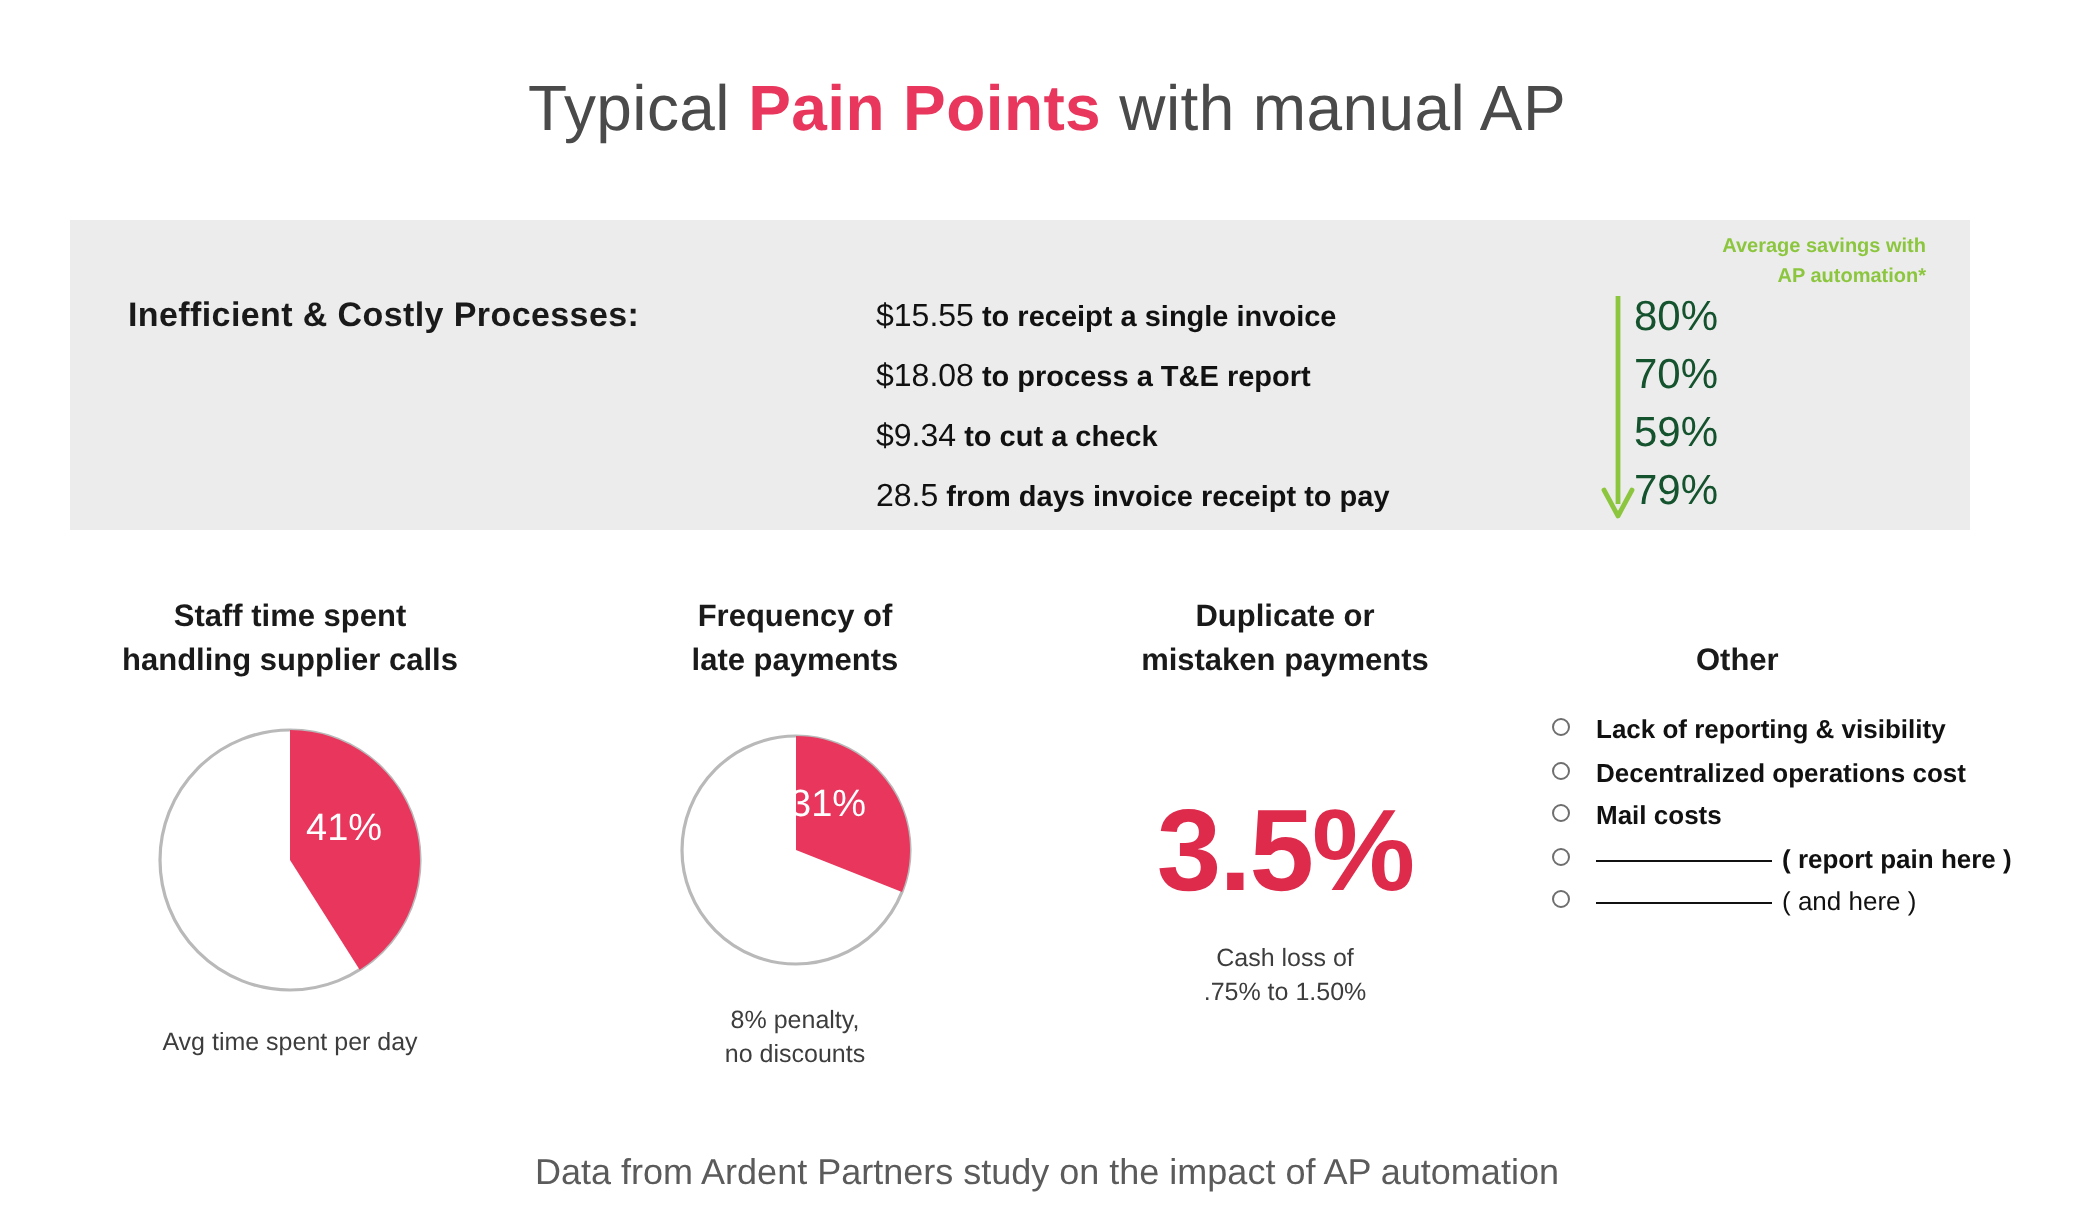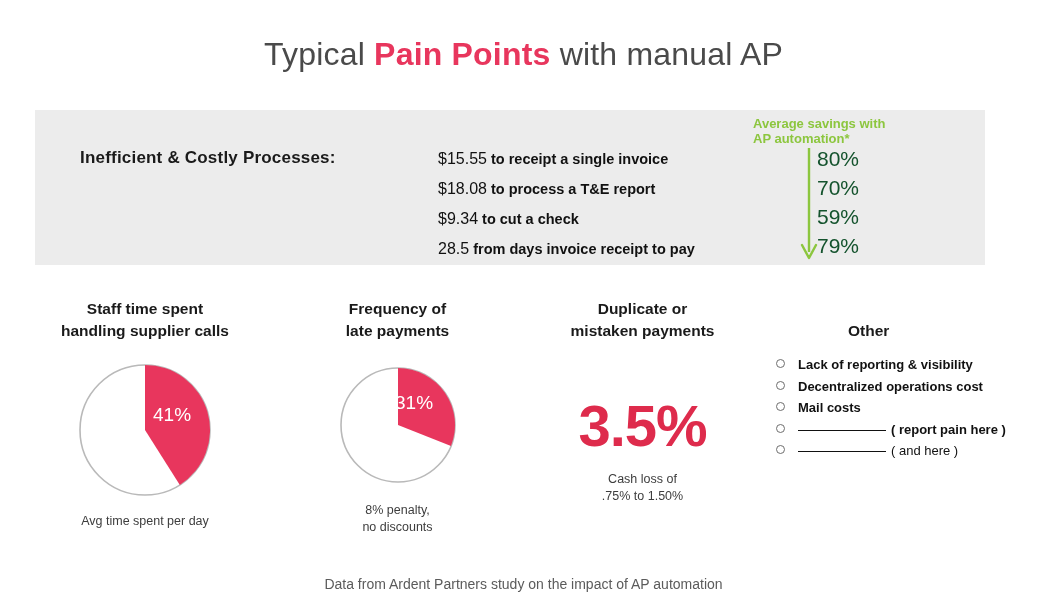--- a/index.html
+++ b/index.html
@@ -77,8 +77,8 @@
     left: 718px;
     top: 6px;
     width: 210px;
-    text-align: left;
-    font-size: 13px;
+    text-align: right;
+    font-size: 10px;
     font-weight: 700;
     color: #8CC63E;
     line-height: 15px;

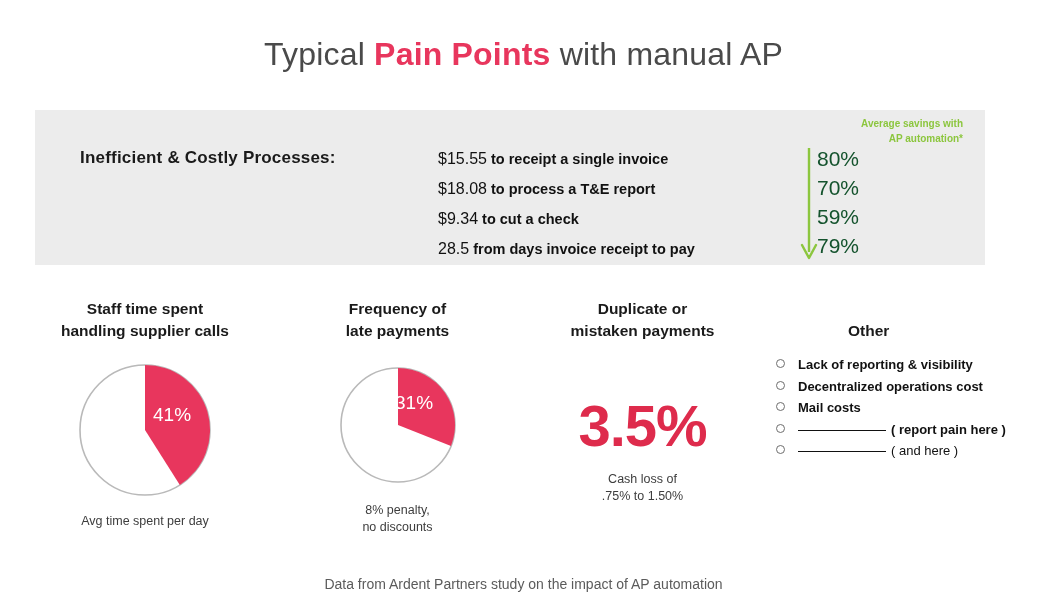--- a/index.html
+++ b/index.html
@@ -45,7 +45,7 @@
   }
   .panel-heading {
     position: absolute;
-    left: 45px;
+    left: 29px;
     top: 38px;
     font-size: 17px;
     font-weight: 700;

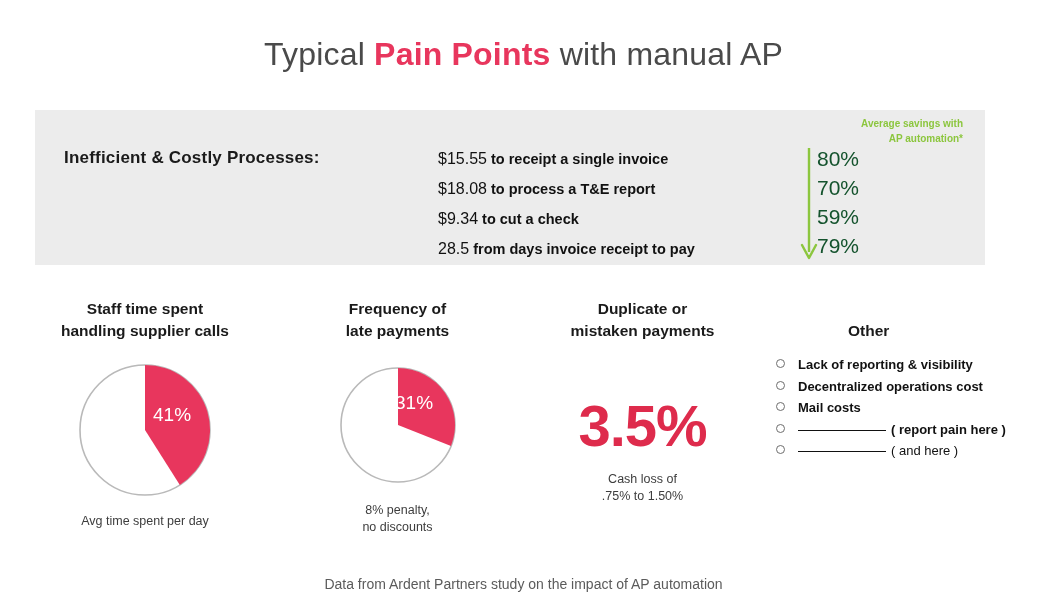--- a/index.html
+++ b/index.html
@@ -219,7 +219,7 @@
     top: 576px;
     width: 1047px;
     text-align: center;
-    font-size: 14px;
+    font-size: 18px;
     font-weight: 400;
     color: #5b5b5b;
   }

